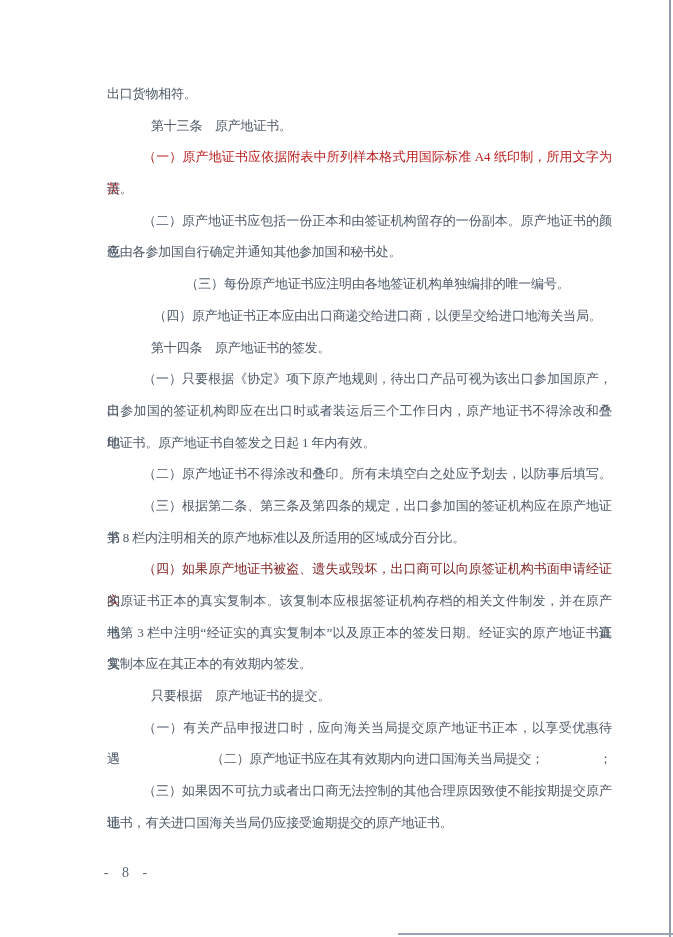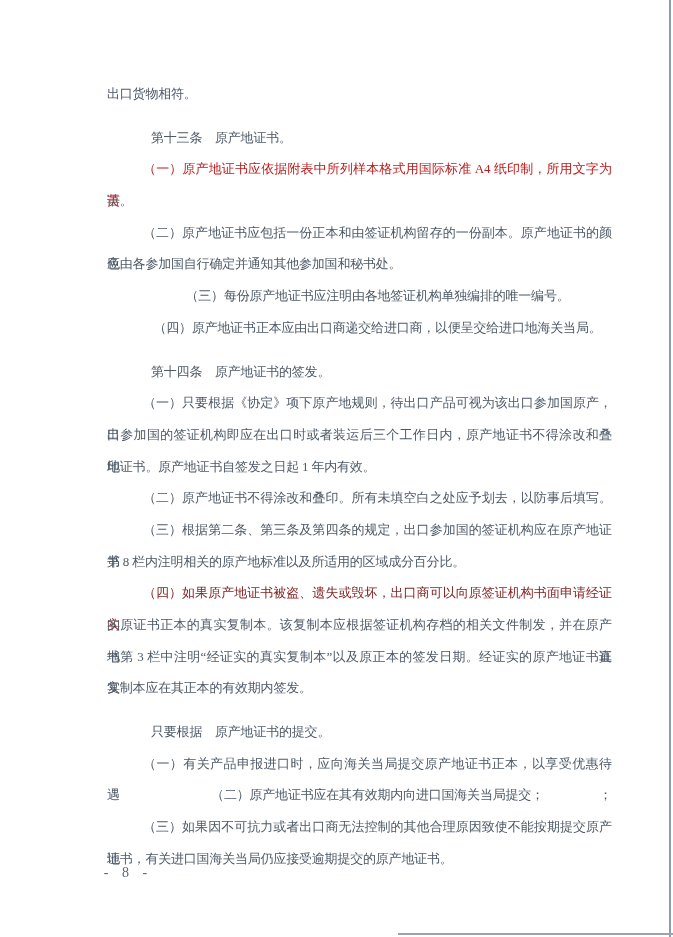--- a/index.html
+++ b/index.html
@@ -35,7 +35,7 @@
     white-space: nowrap;
   }
   .line.para { text-indent: 36px; text-align: center; }
-  .line.heading { text-indent: 44px; margin-top: 12px; }
+  .line.heading { text-indent: 44px; }
   .line.just {
     white-space: normal;
     text-align: justify;

